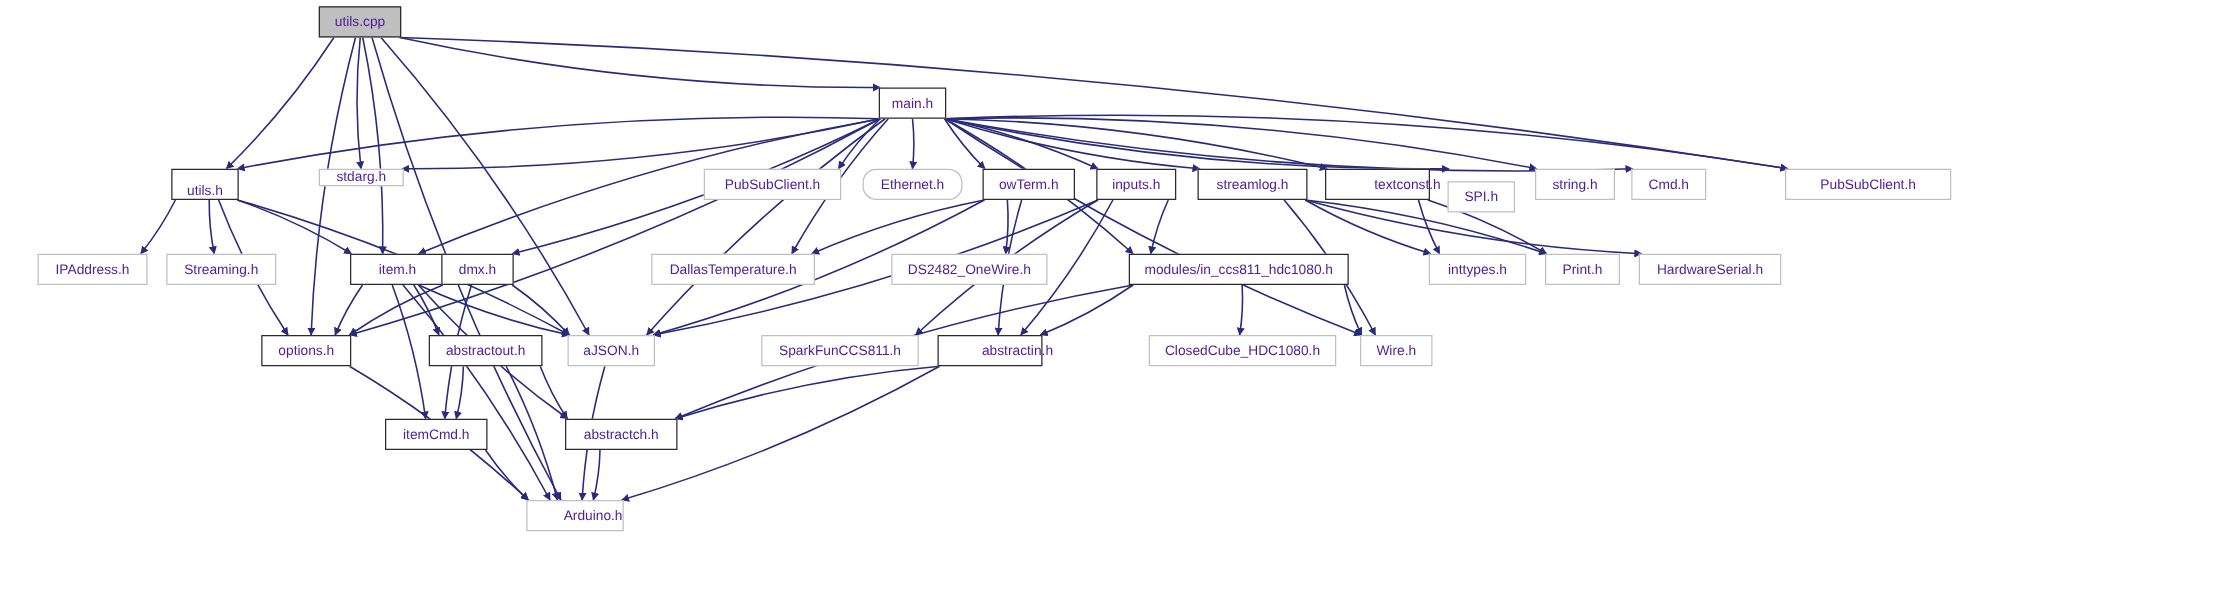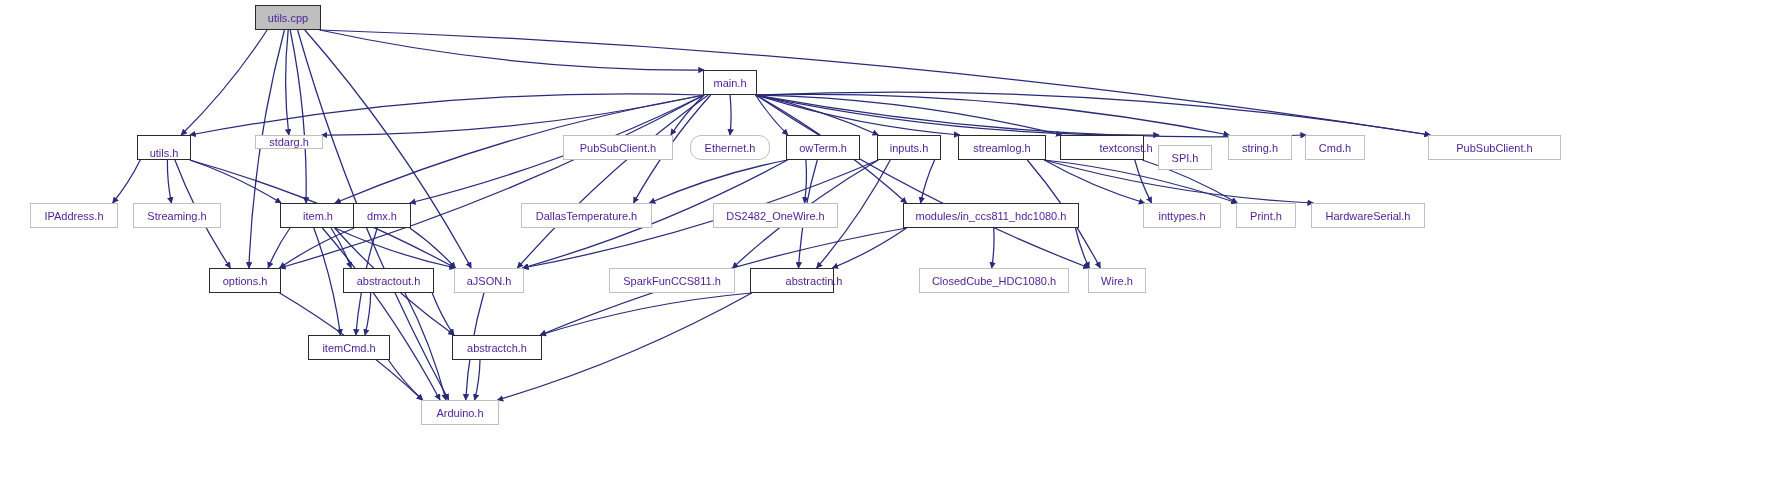--- a/index.html
+++ b/index.html
@@ -194,7 +194,7 @@
       <div class="node strong" style="left: 452px; top: 335px; width: 90px; height: 25px;">
         <span>abstractch.h</span>
       </div>
-      <div class="node" style="left: 421px; top: 400px; width: 78px; height: 25px;">
+      <div class="node" style="left: 421px; top: 400px; width: 78px; height: 25px; justify-content: flex-end;">
         <span>Arduino.h</span>
       </div>
     </div>

